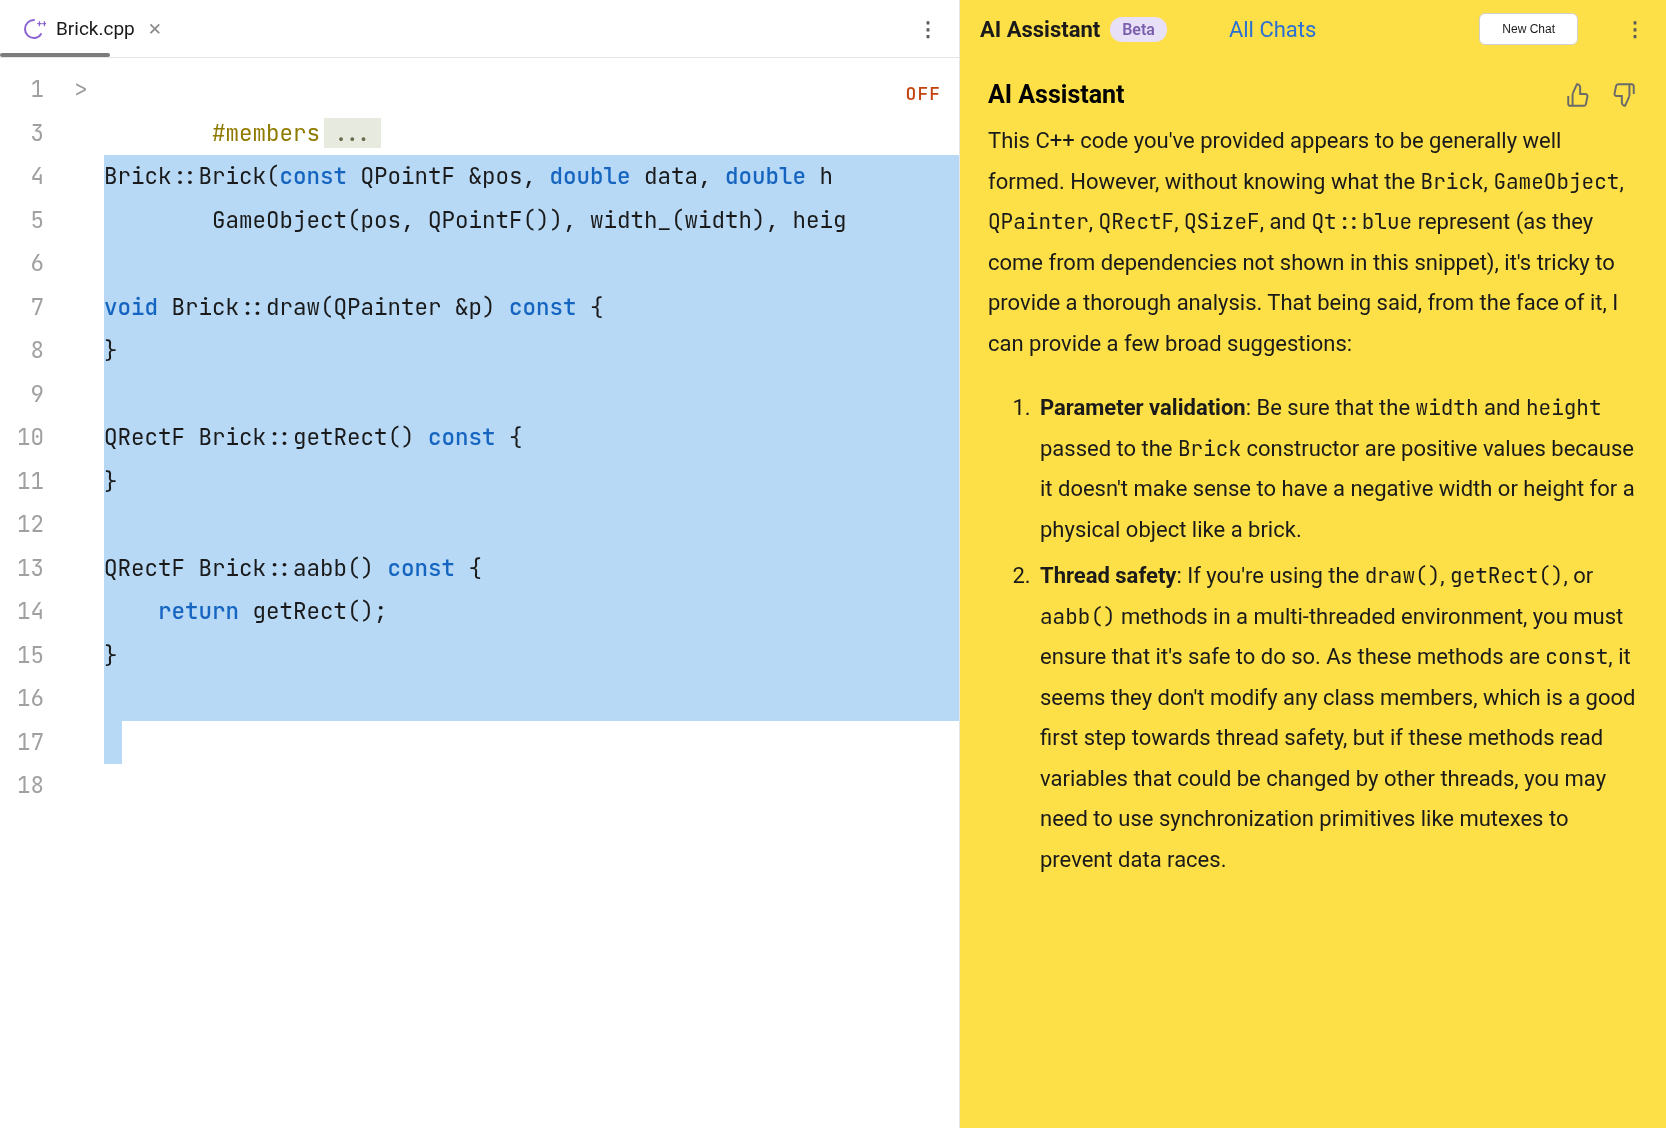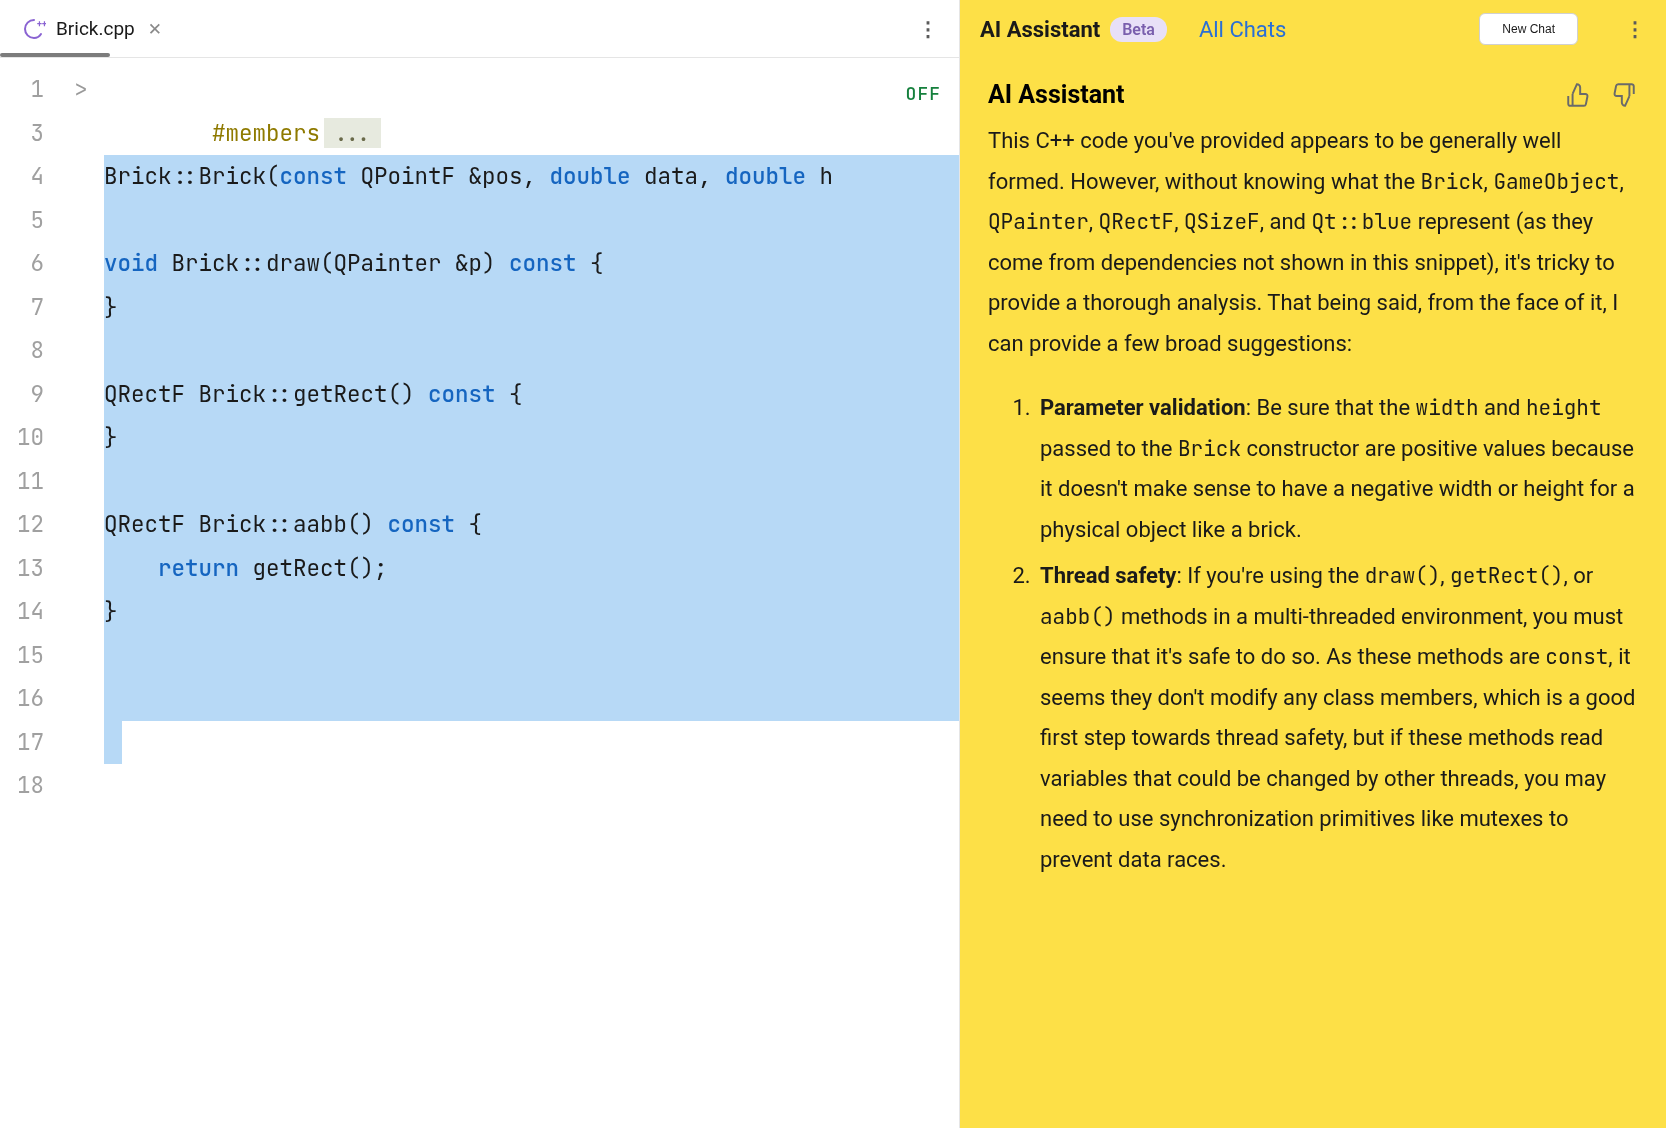--- a/index.html
+++ b/index.html
@@ -162,6 +162,7 @@
     color:#2a6fd6;
     font-size:22px;
     cursor:pointer;
+    margin-left: 30px;
   }
   .new-chat-btn {
     margin-left:auto;

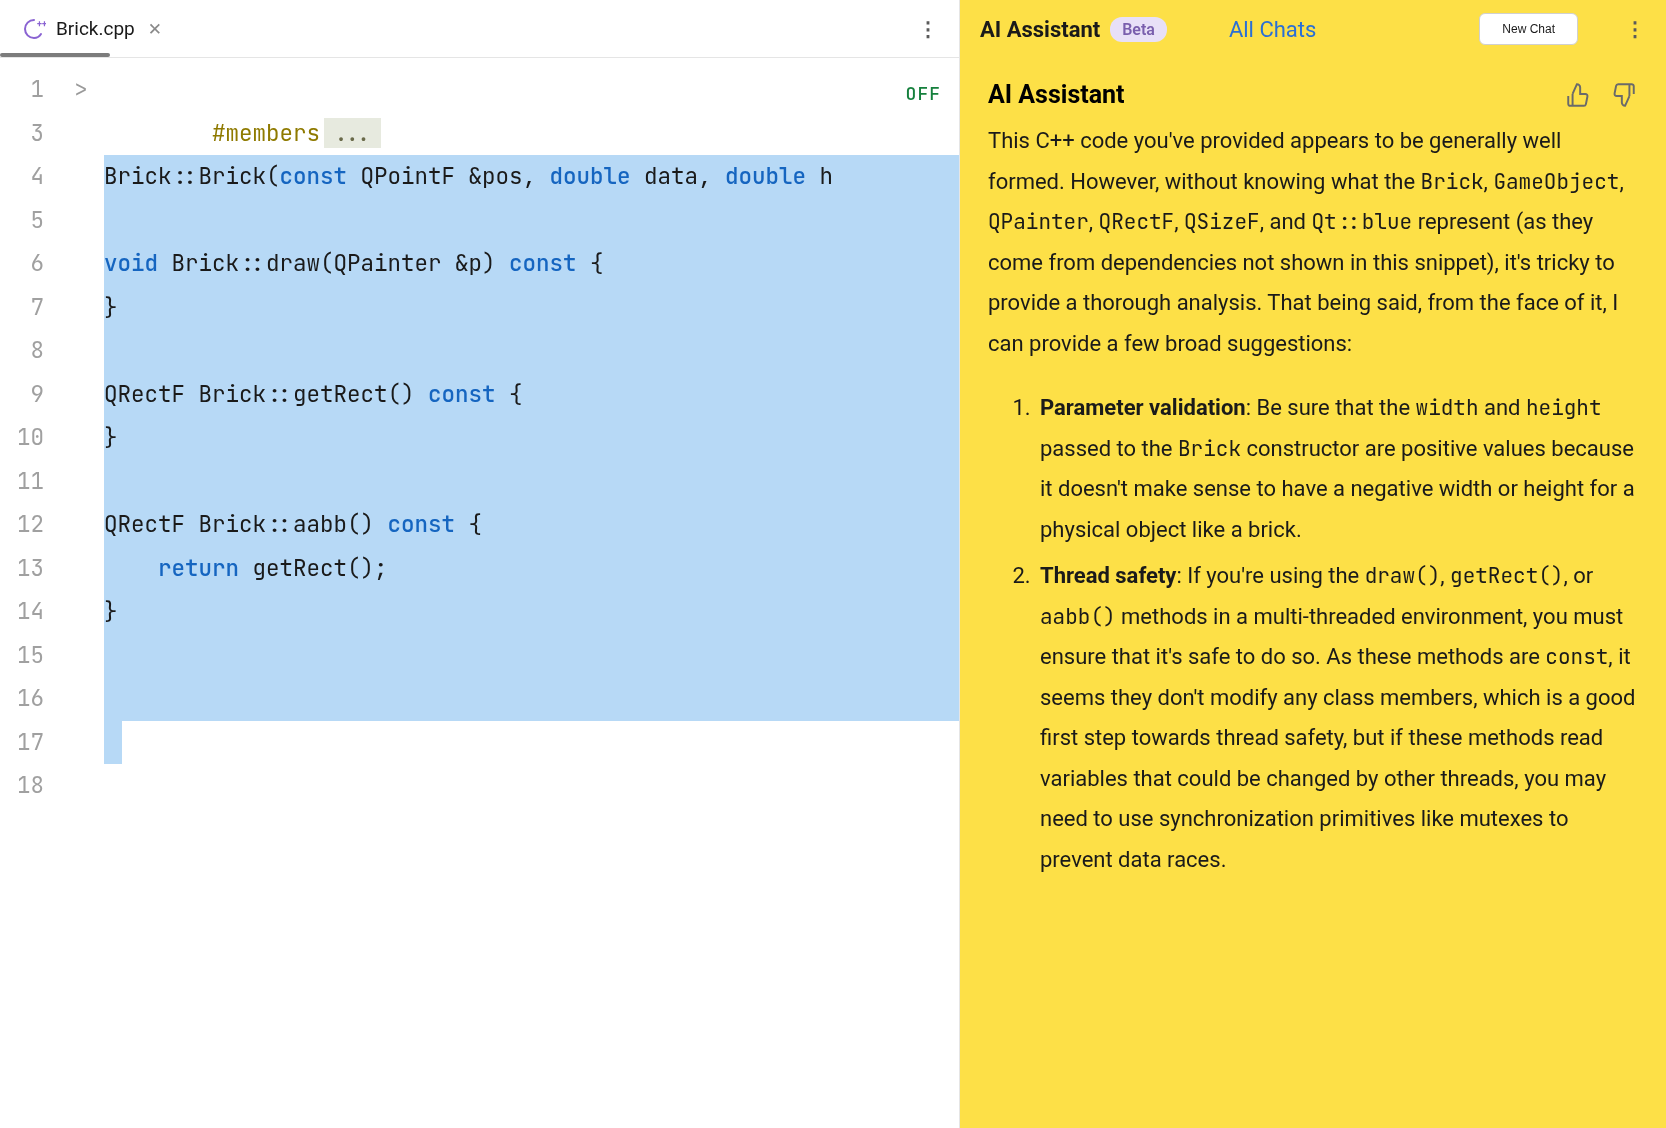--- a/index.html
+++ b/index.html
@@ -129,7 +129,7 @@
     top: 14px;
     right: 18px;
     font-size:18px;
-    color:#15803d;
+    color:#c2410c;
     font-weight:500;
     letter-spacing:1px;
   }

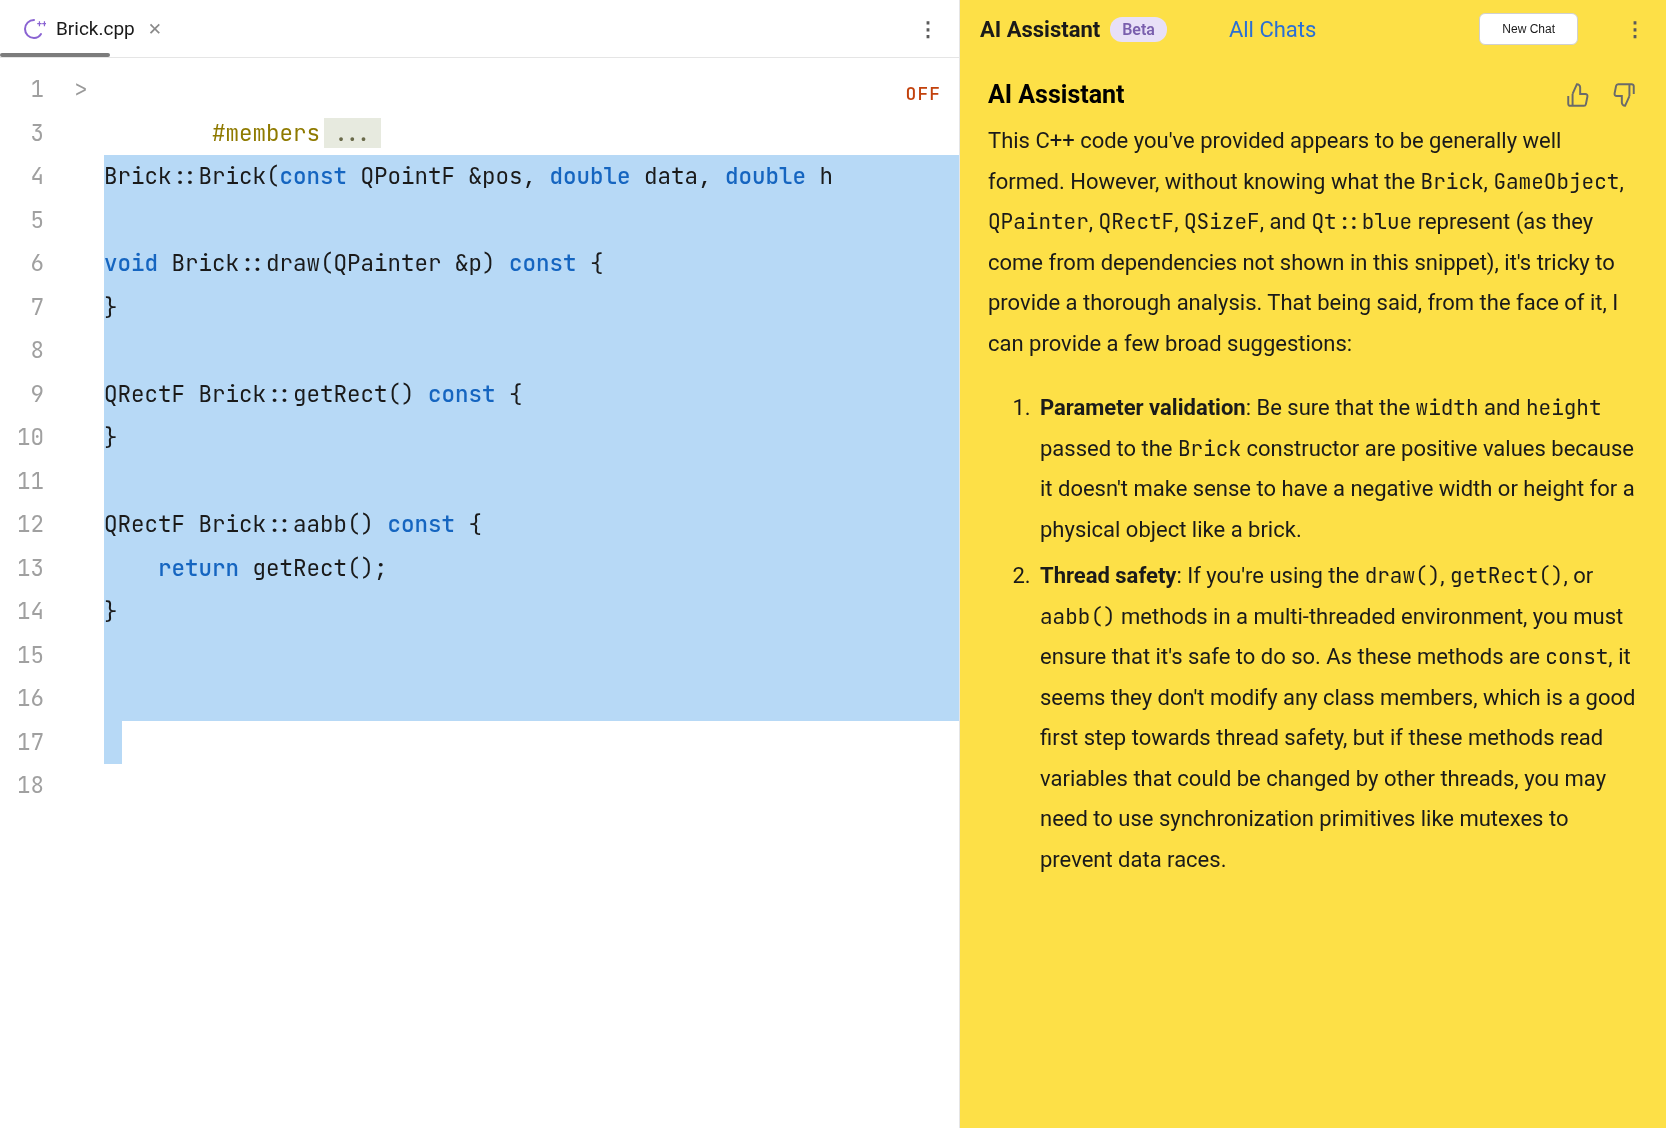--- a/index.html
+++ b/index.html
@@ -272,6 +272,7 @@
 
       <div class="code-line"><span class="code-text"><span class="tok-plain">Brick::Brick(</span><span class="tok-kw">const</span><span class="tok-plain"> QPointF &amp;pos, </span><span class="tok-kw">double</span><span class="tok-plain"> data, </span><span class="tok-kw">double</span><span class="tok-plain"> h</span></span></div>
 
+      <div class="code-line"><span class="code-text tok-plain">        GameObject(pos, QPointF()), width_(width), heig</span></div>
 
       <div class="code-line"></div>
 

